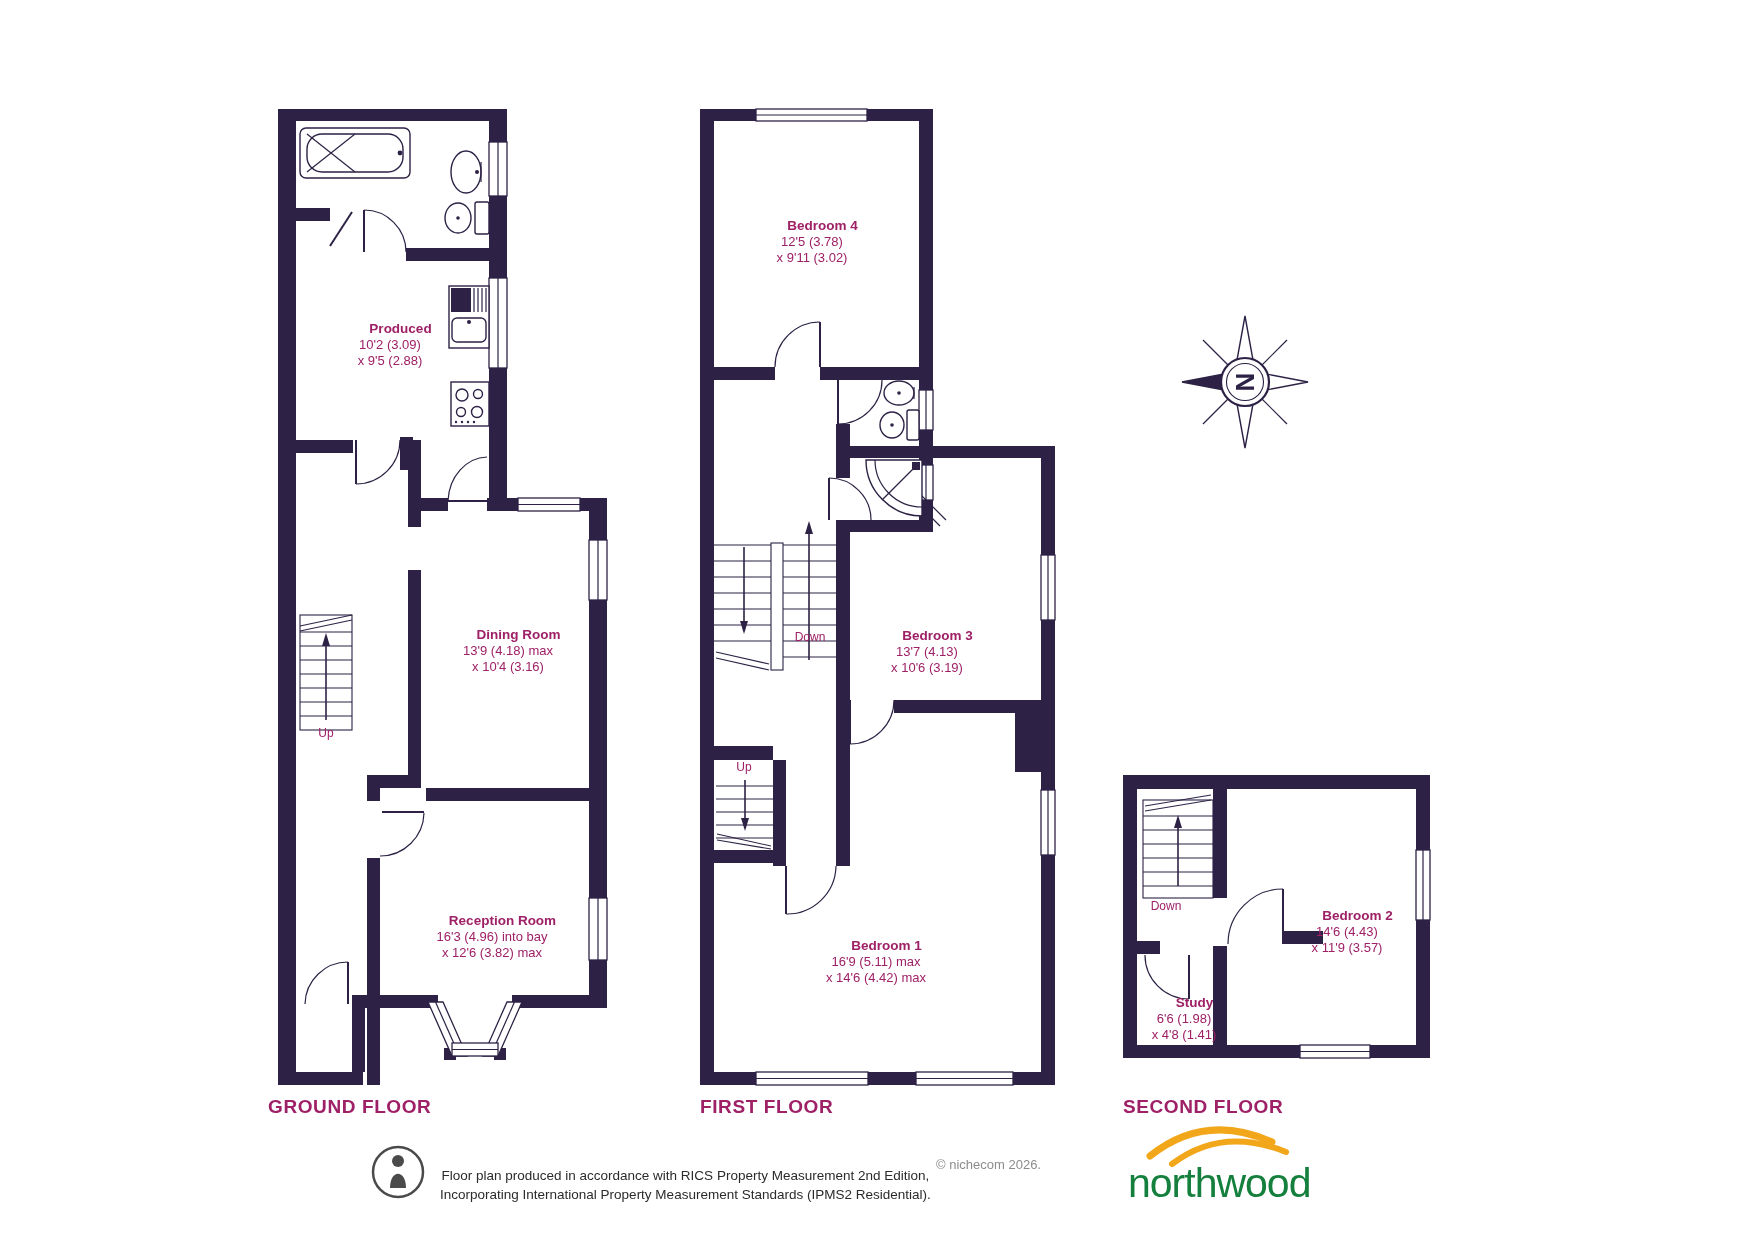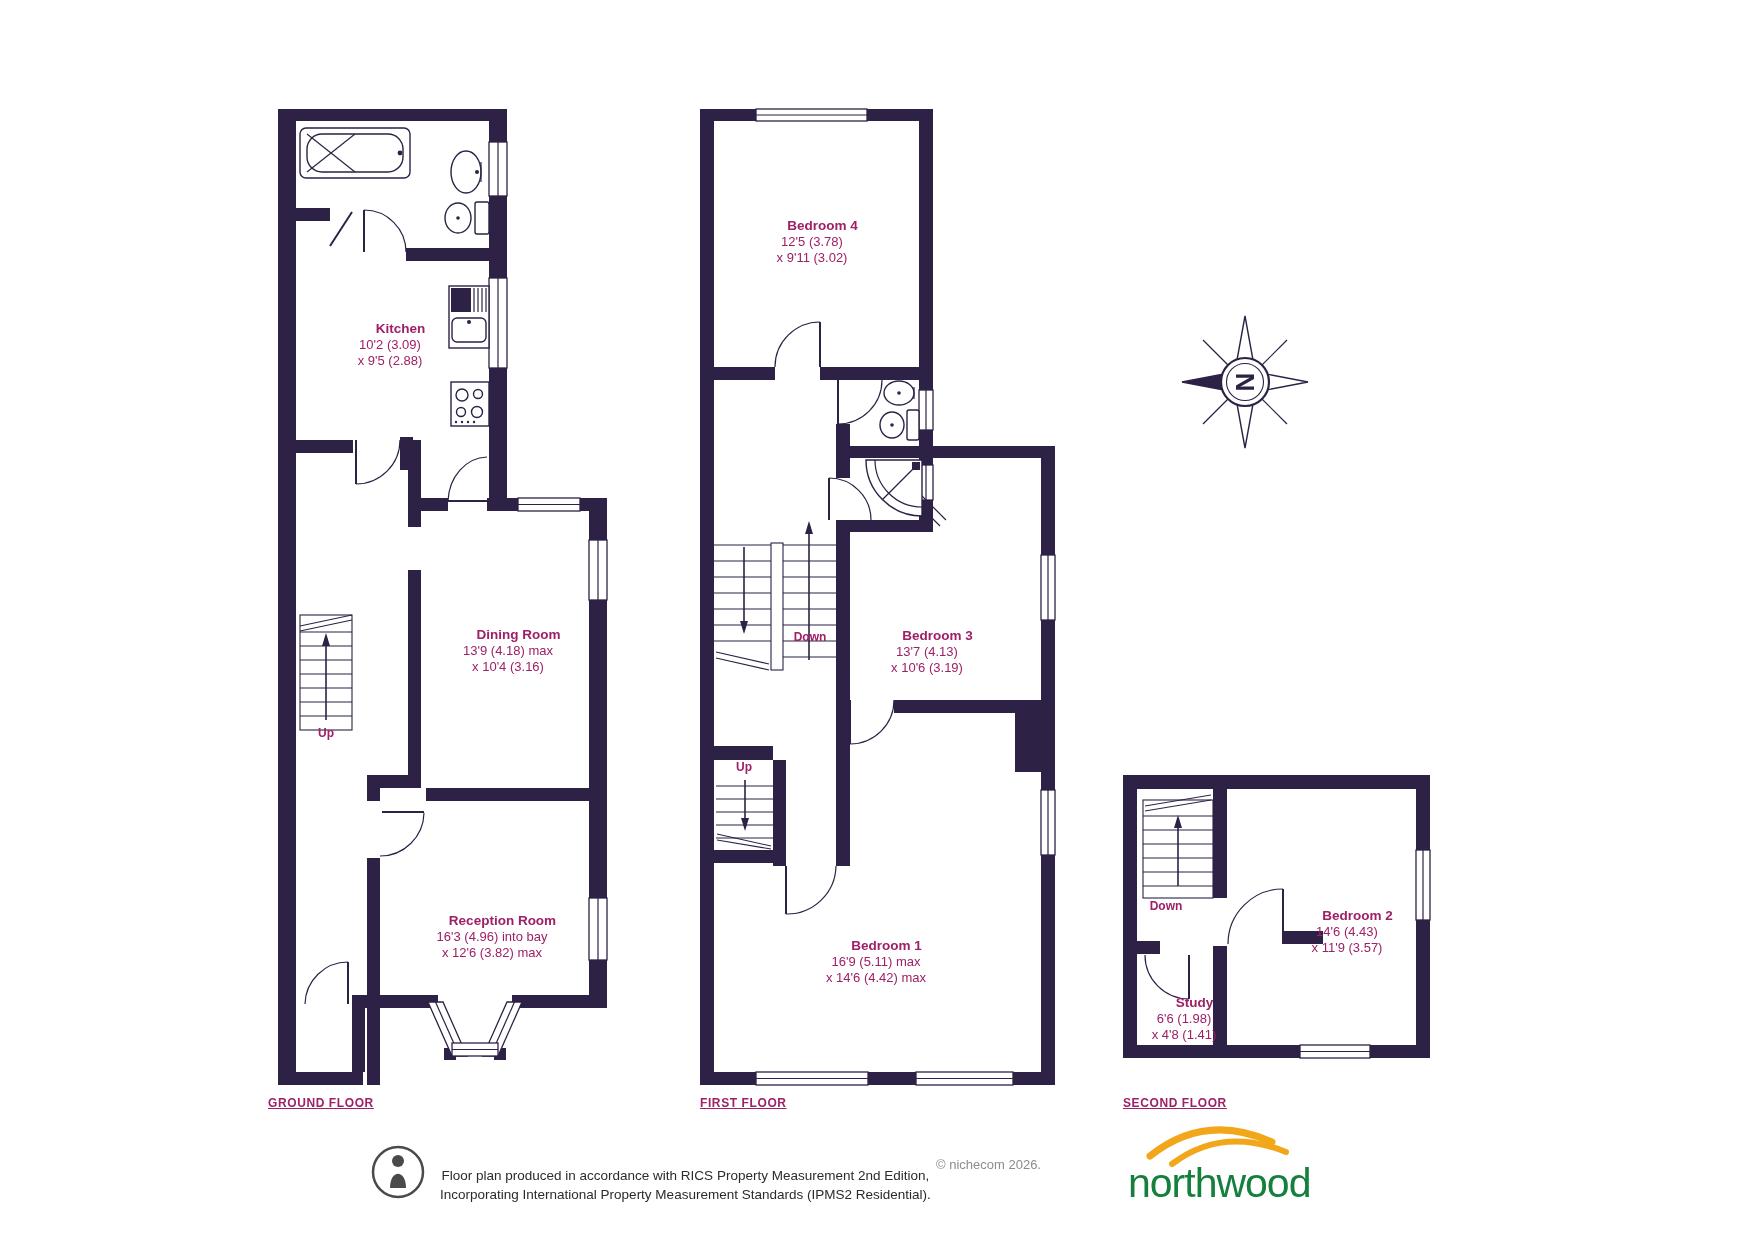--- a/index.html
+++ b/index.html
@@ -346,7 +346,7 @@
 
 
 <div class="room-label" style="left:390px;top:321px">
-  <div class="rname">Kitchen</div>
+  <div class="rname">Produced</div>
   <div>10'2 (3.09)</div>
   <div>x 9'5 (2.88)</div>
 </div>

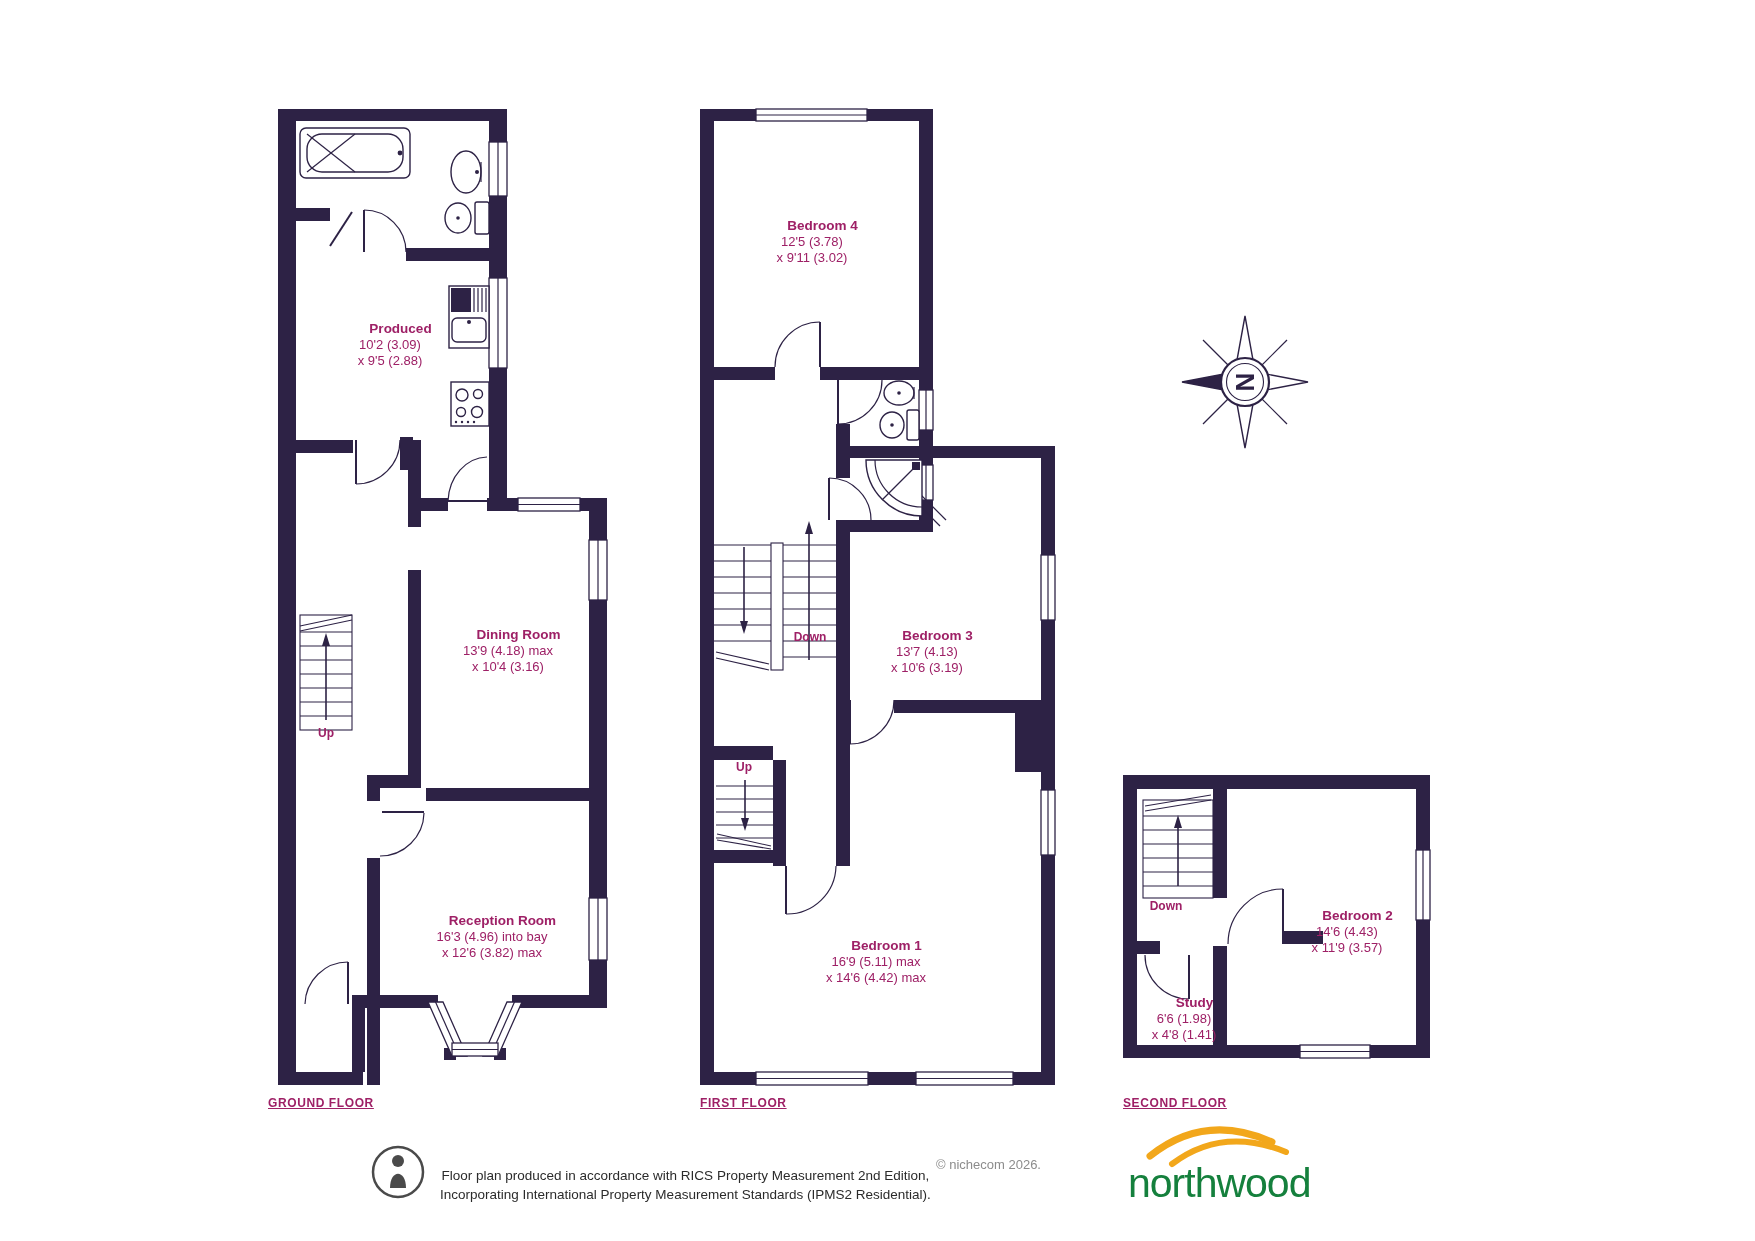--- a/index.html
+++ b/index.html
@@ -23,7 +23,7 @@
               font-size:13px;line-height:16px;white-space:nowrap;}
   .room-label .rname{font-weight:bold;font-size:13.5px;padding-left:21px;}
   .stair-label{position:absolute;transform:translateX(-50%);color:#9e2066;font-size:12px;
-               font-weight:bold;white-space:nowrap;}
+               font-weight:normal;white-space:nowrap;}
   .floor-label{position:absolute;color:#9e2066;font-size:12px;font-weight:bold;
                letter-spacing:.6px;white-space:nowrap;text-decoration:underline;}
   .disclaimer{position:absolute;left:440px;top:1166px;color:#2b2b2b;font-size:13.5px;

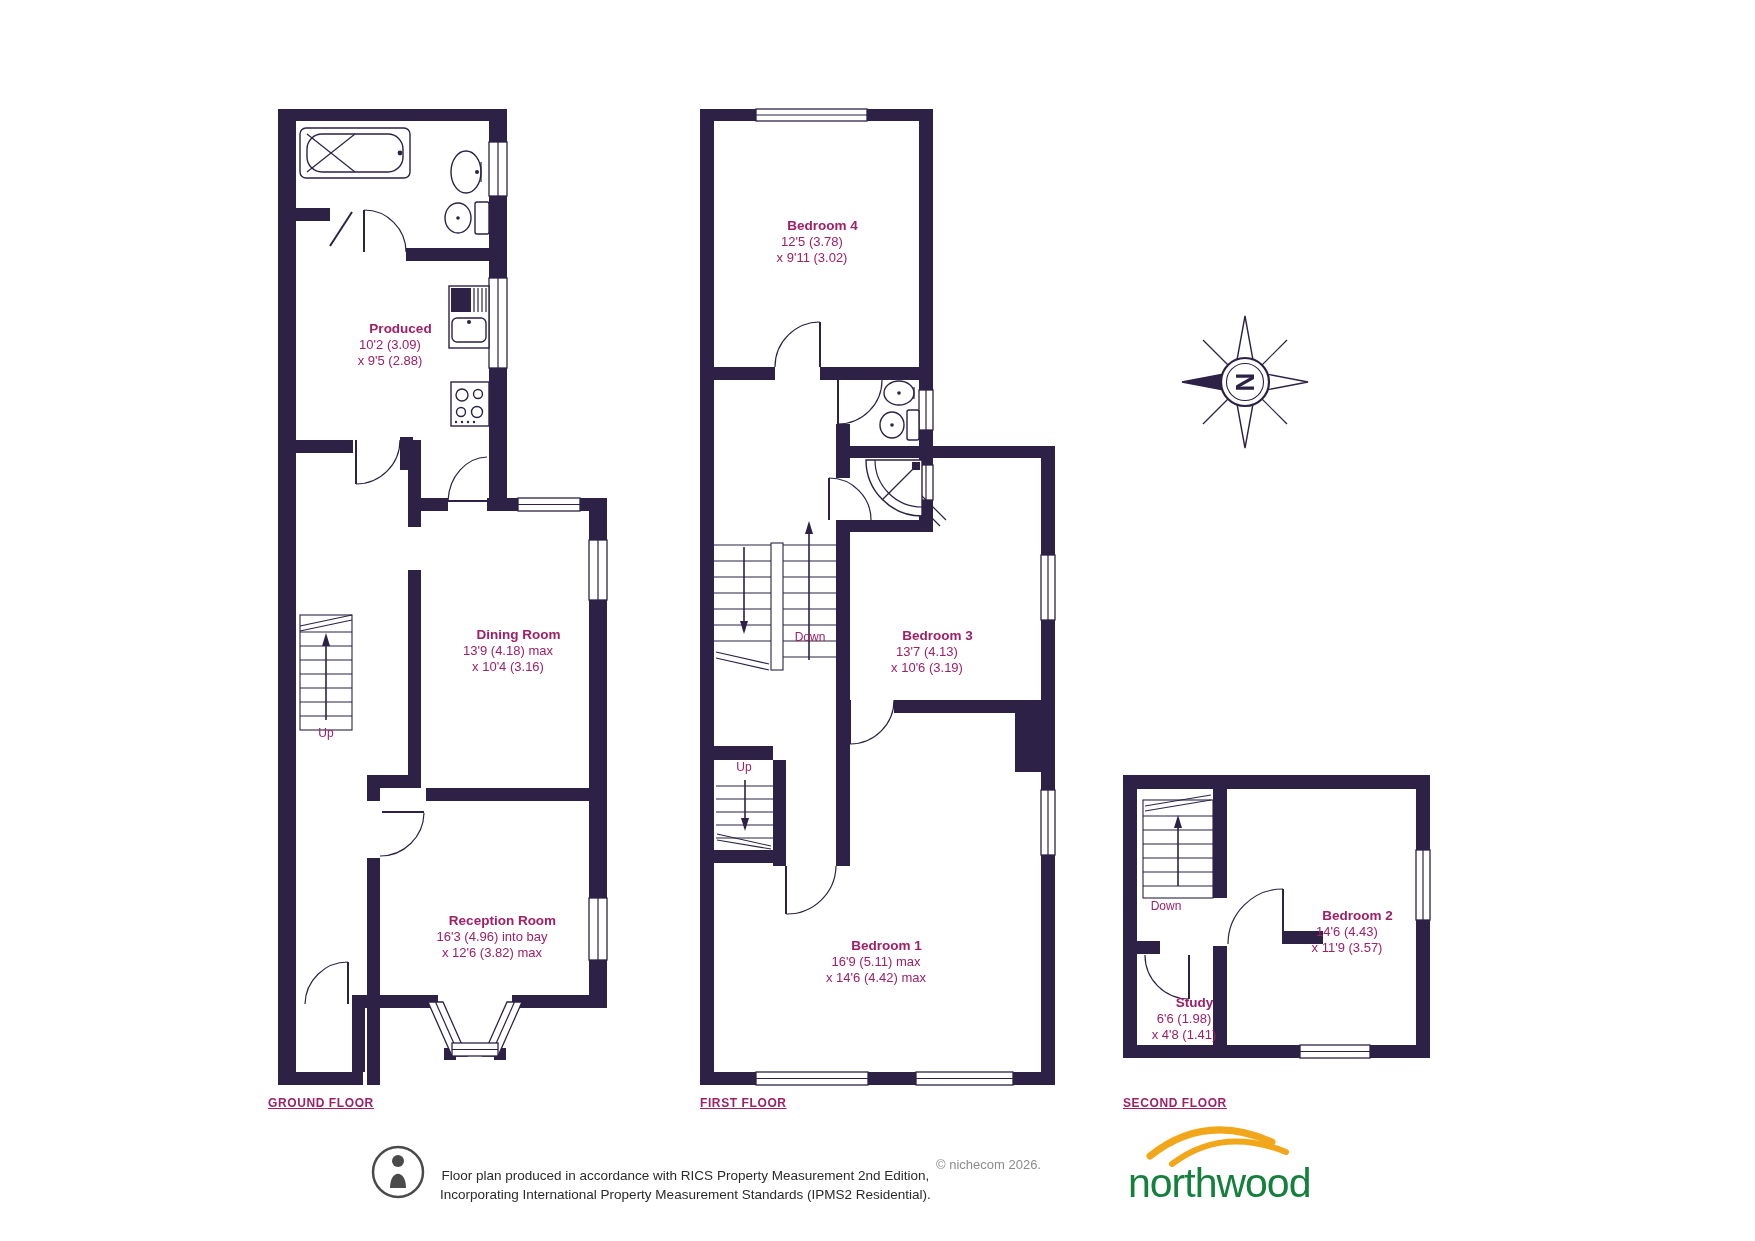--- a/index.html
+++ b/index.html
@@ -24,8 +24,8 @@
   .room-label .rname{font-weight:bold;font-size:13.5px;padding-left:21px;}
   .stair-label{position:absolute;transform:translateX(-50%);color:#9e2066;font-size:12px;
                font-weight:normal;white-space:nowrap;}
-  .floor-label{position:absolute;color:#9e2066;font-size:12px;font-weight:bold;
-               letter-spacing:.6px;white-space:nowrap;text-decoration:underline;}
+  .floor-label{position:absolute;color:#9e2066;font-size:19px;font-weight:bold;
+               letter-spacing:.6px;white-space:nowrap;}
   .disclaimer{position:absolute;left:440px;top:1166px;color:#2b2b2b;font-size:13.5px;
               line-height:19px;white-space:nowrap;text-align:center;}
   .copyright{position:absolute;left:936px;top:1157px;color:#8c8c8c;font-size:13px;}

